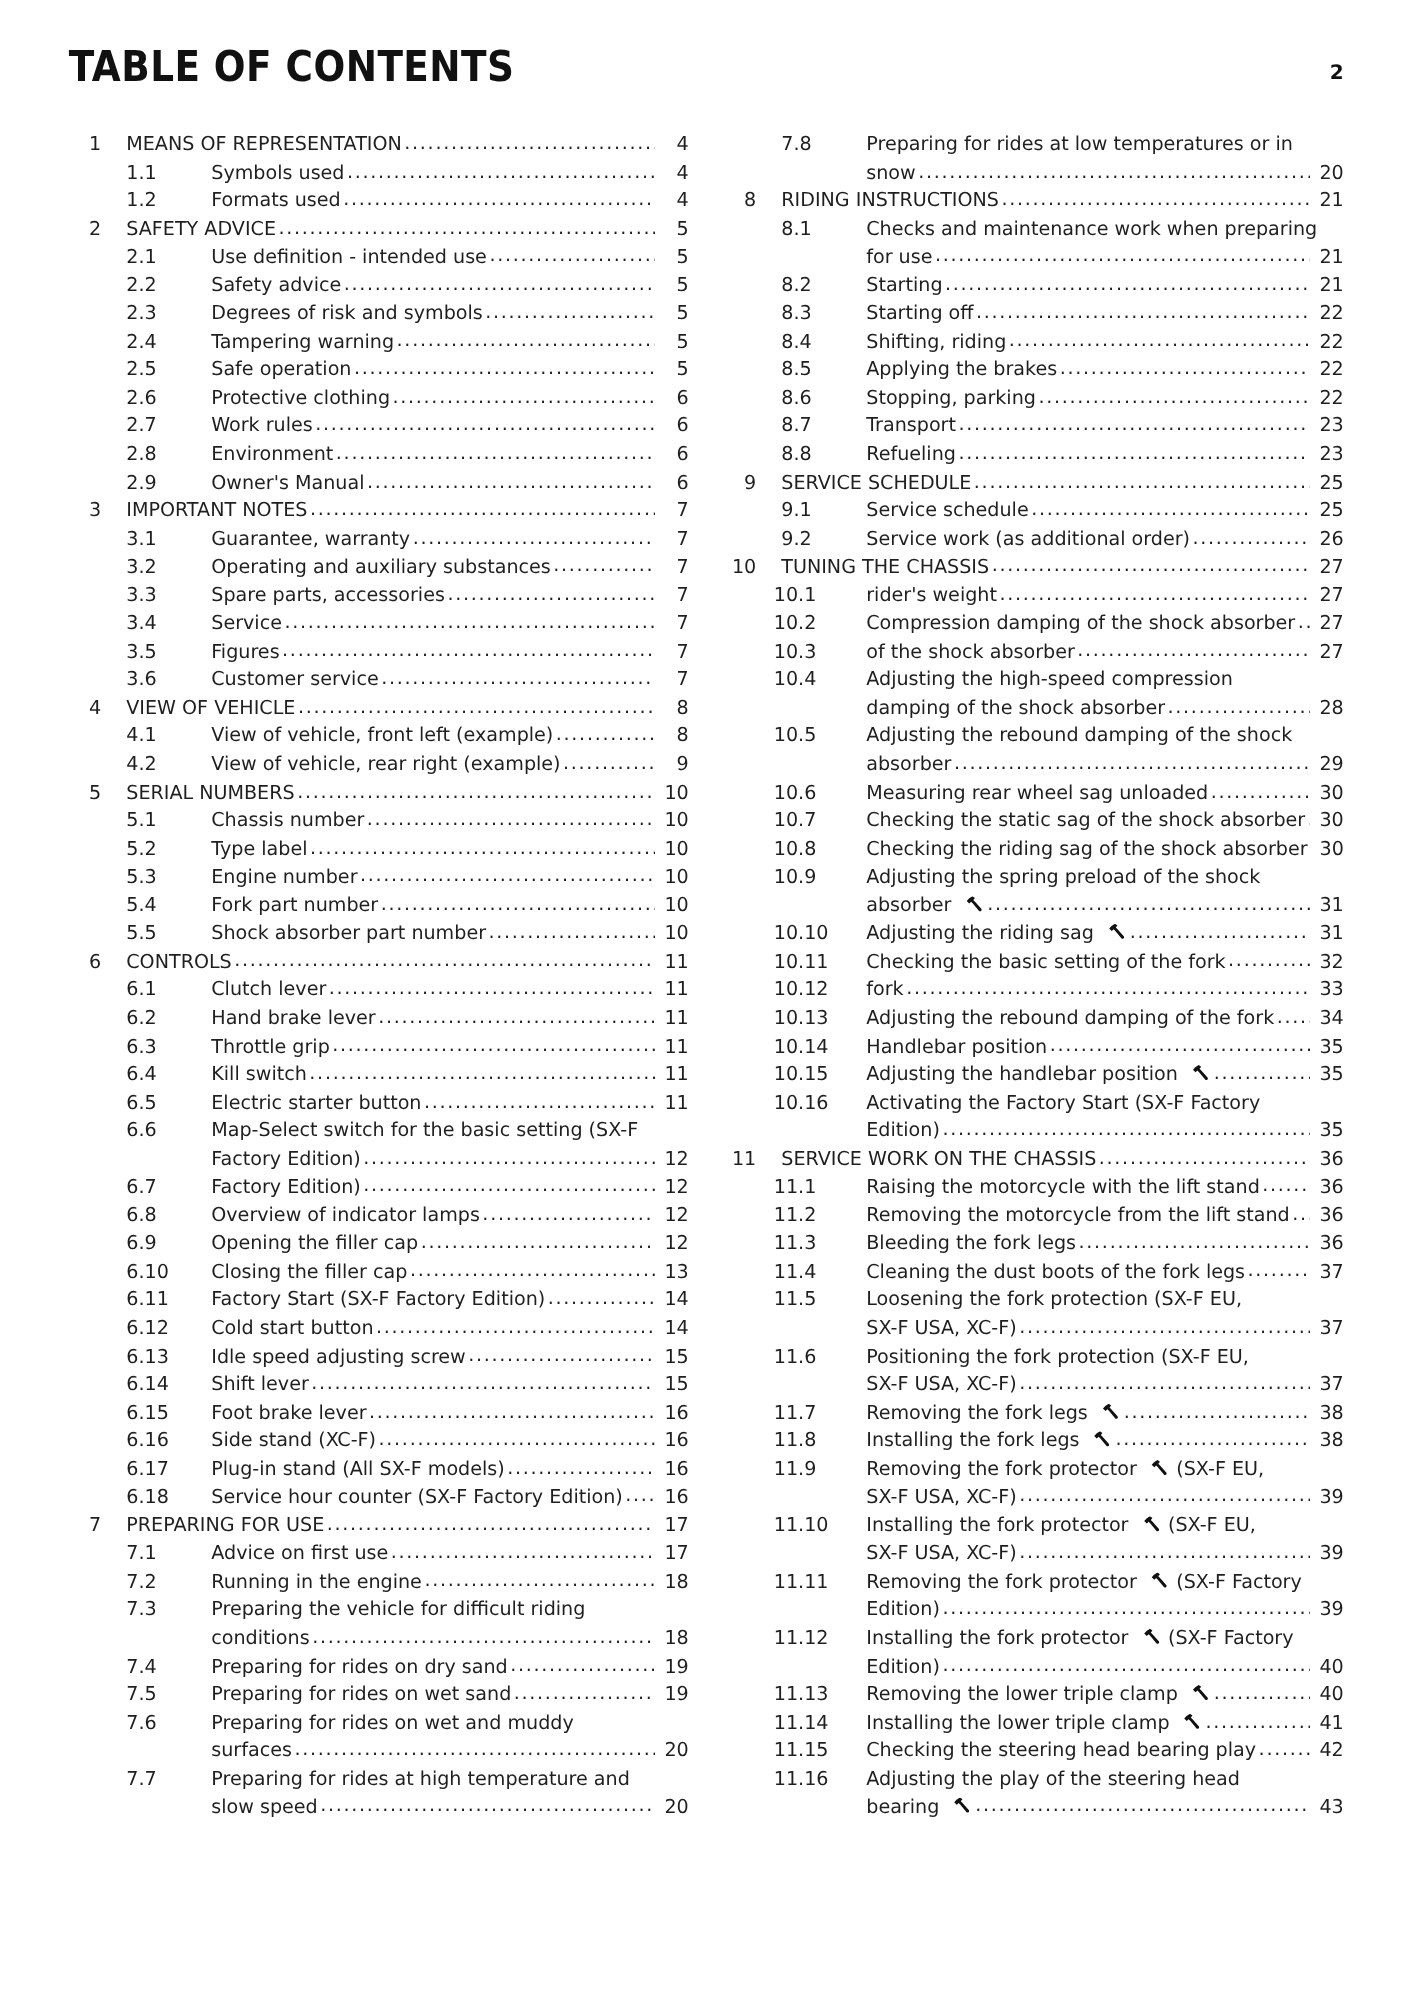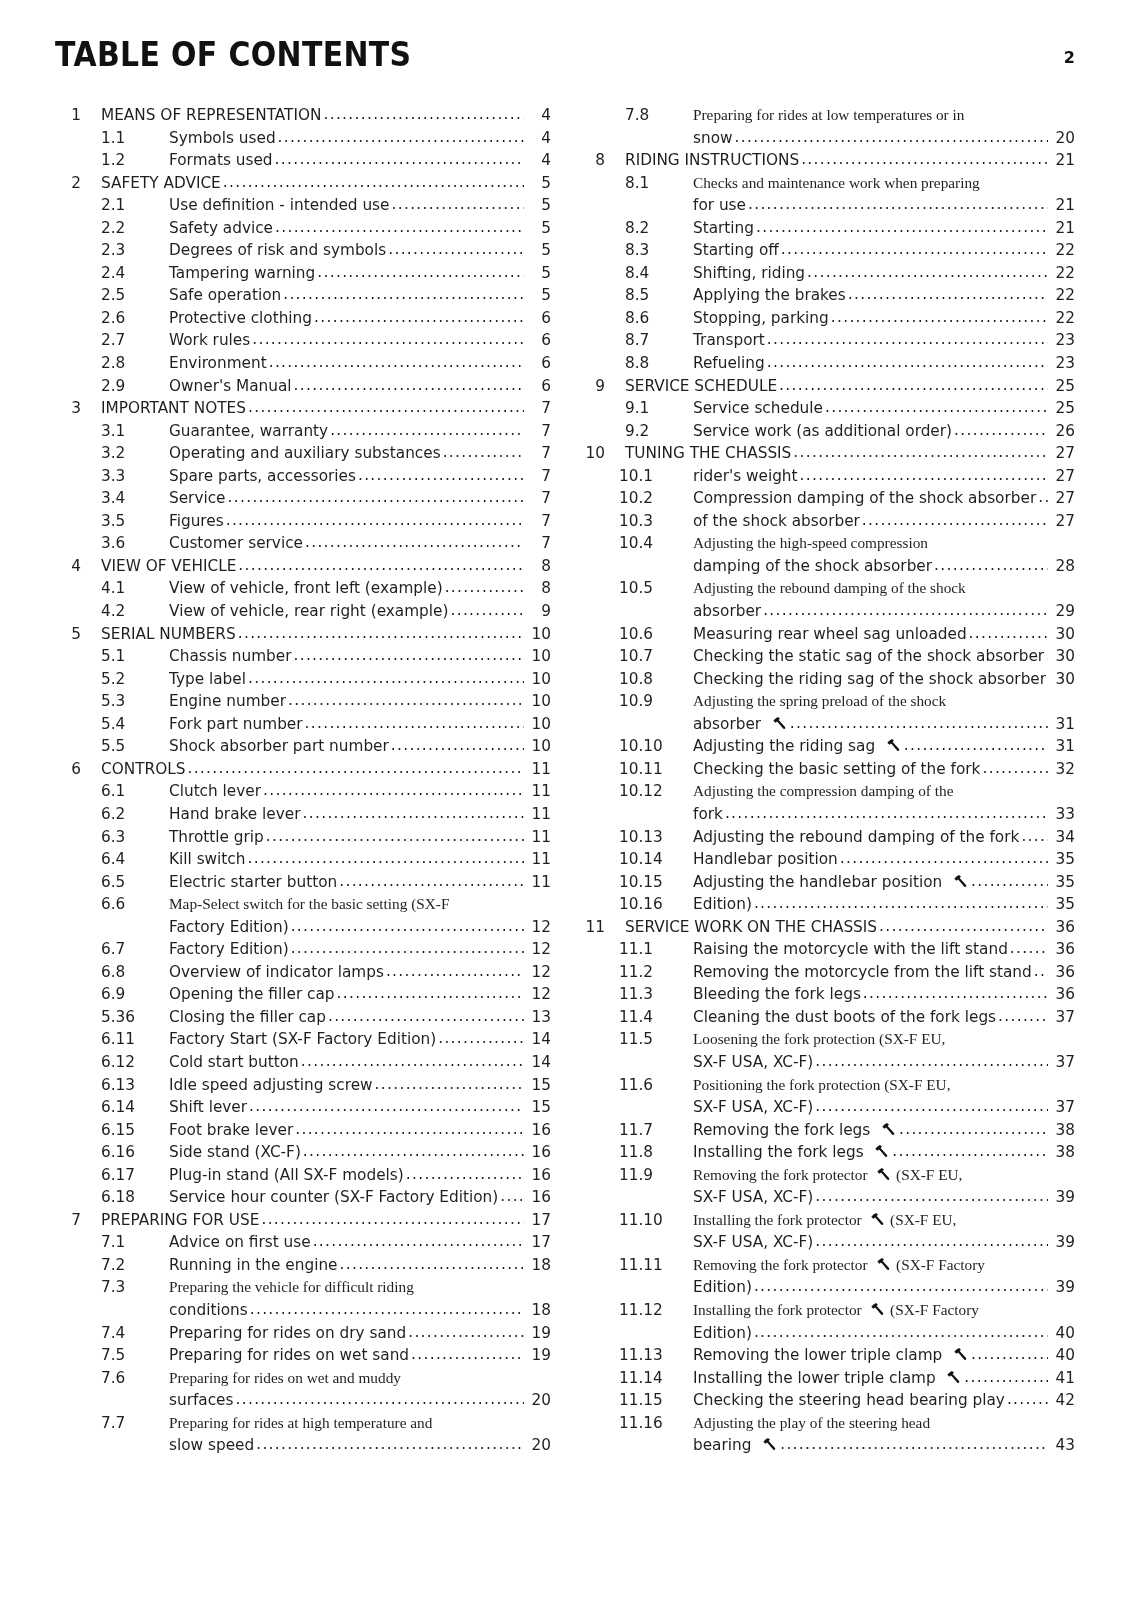--- a/index.html
+++ b/index.html
@@ -137,7 +137,6 @@
   
   .firstline {
     white-space: nowrap;
-    font-family: Liberation Serif, serif;
   }
 
   

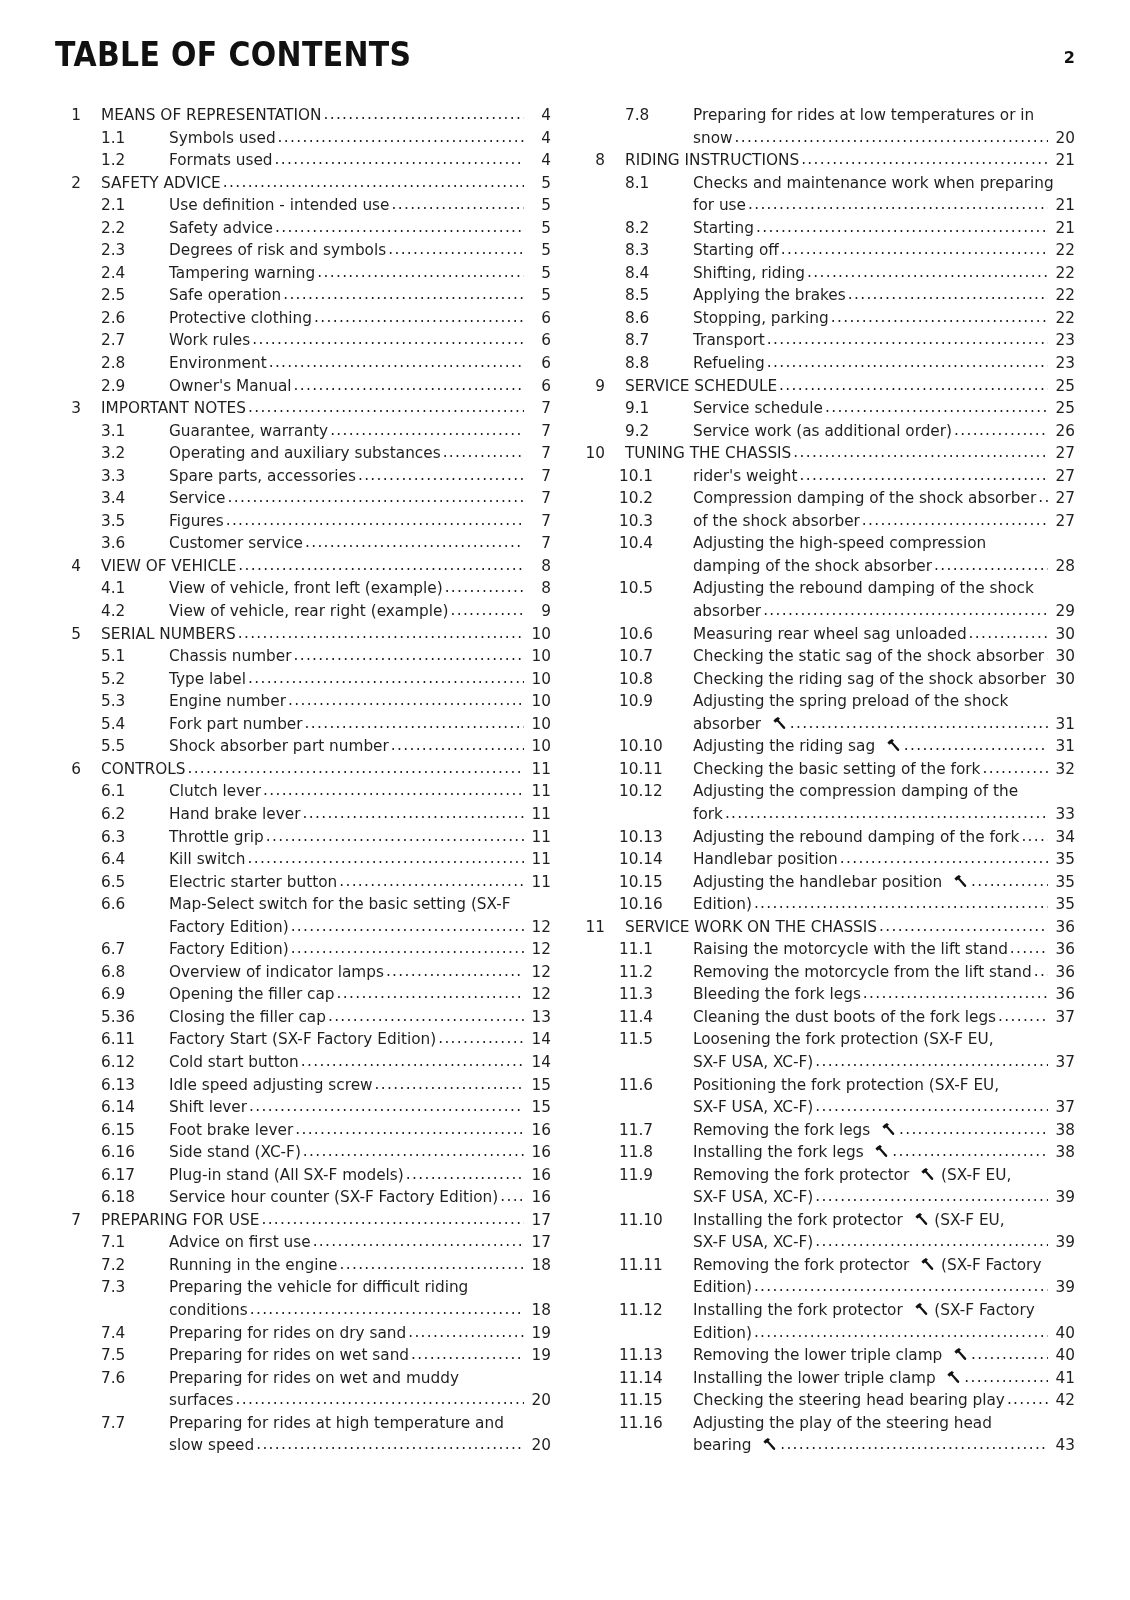--- a/index.html
+++ b/index.html
@@ -989,7 +989,6 @@
         <div class="entry section wide">
           <div class="num">10.12</div>
           <div class="body">
-            <div class="firstline">Adjusting the compression damping of the</div>
             <div class="leaderline">
               <span class="label">fork</span>
               <span class="dots">............................................................................................................................................</span>

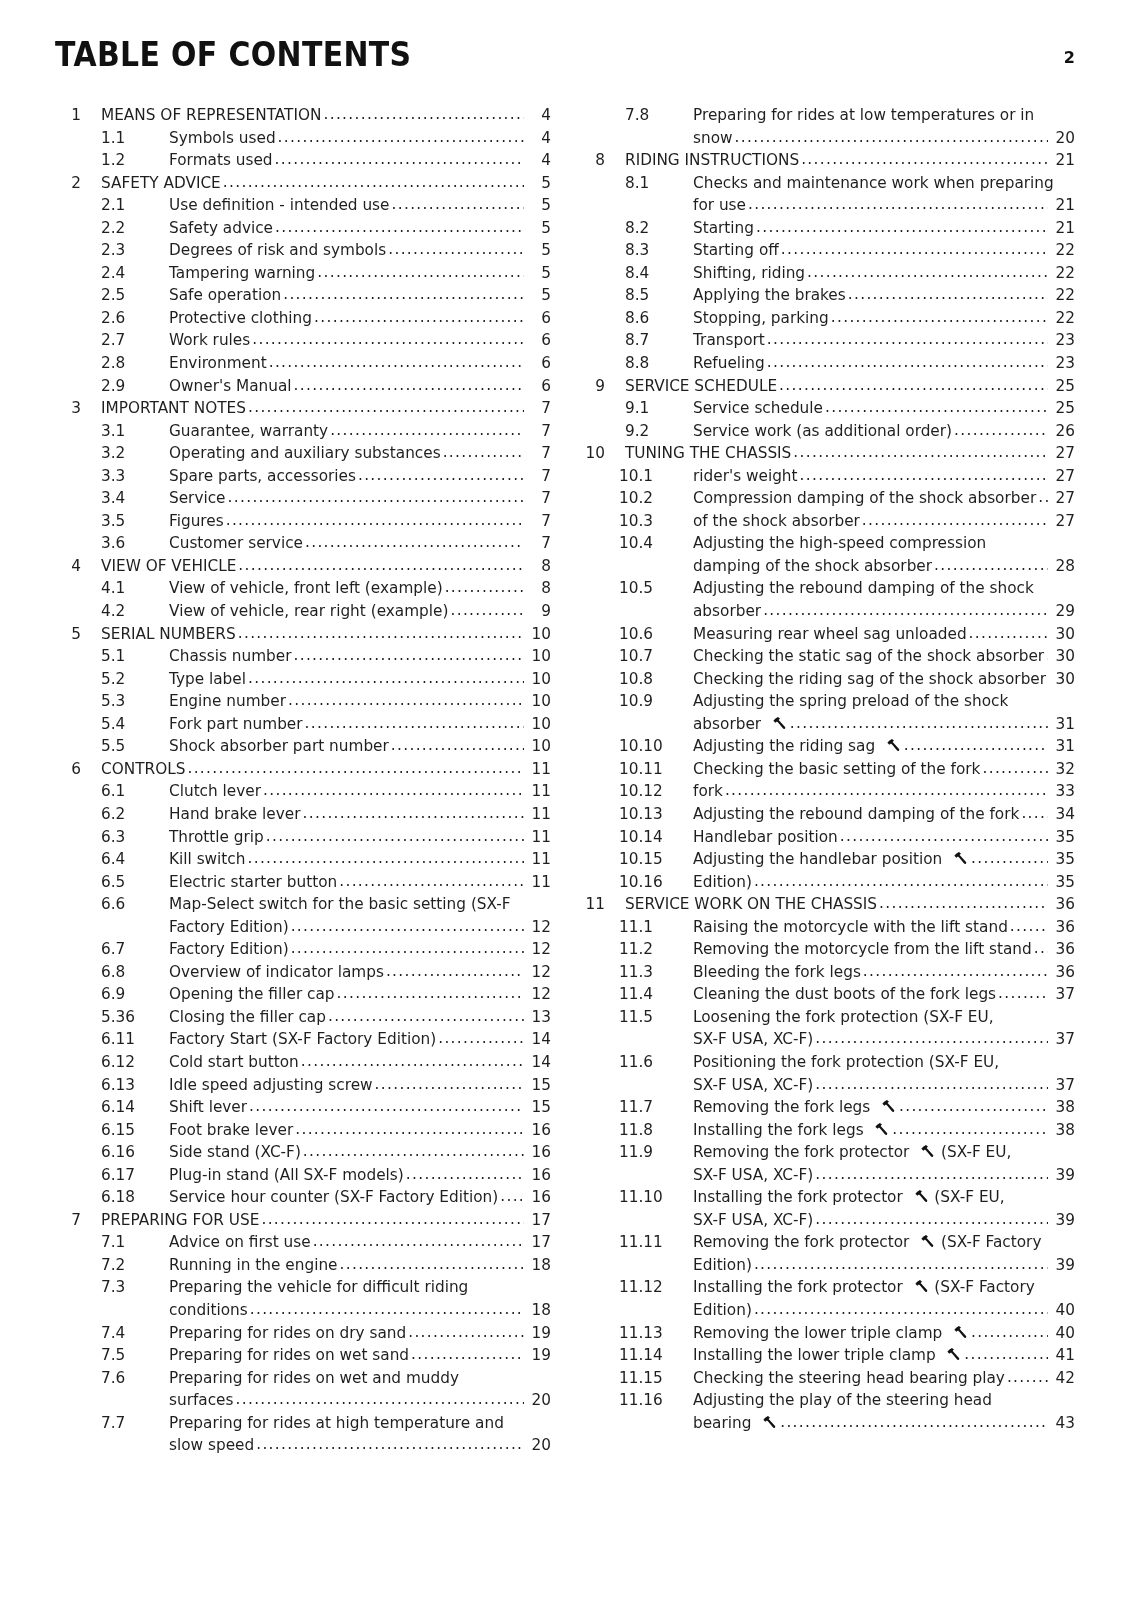--- a/index.html
+++ b/index.html
@@ -1031,6 +1031,7 @@
         <div class="entry section wide">
           <div class="num">10.16</div>
           <div class="body">
+            <div class="firstline">Activating the Factory Start (SX-F Factory</div>
             <div class="leaderline">
               <span class="label">Edition)</span>
               <span class="dots">............................................................................................................................................</span>

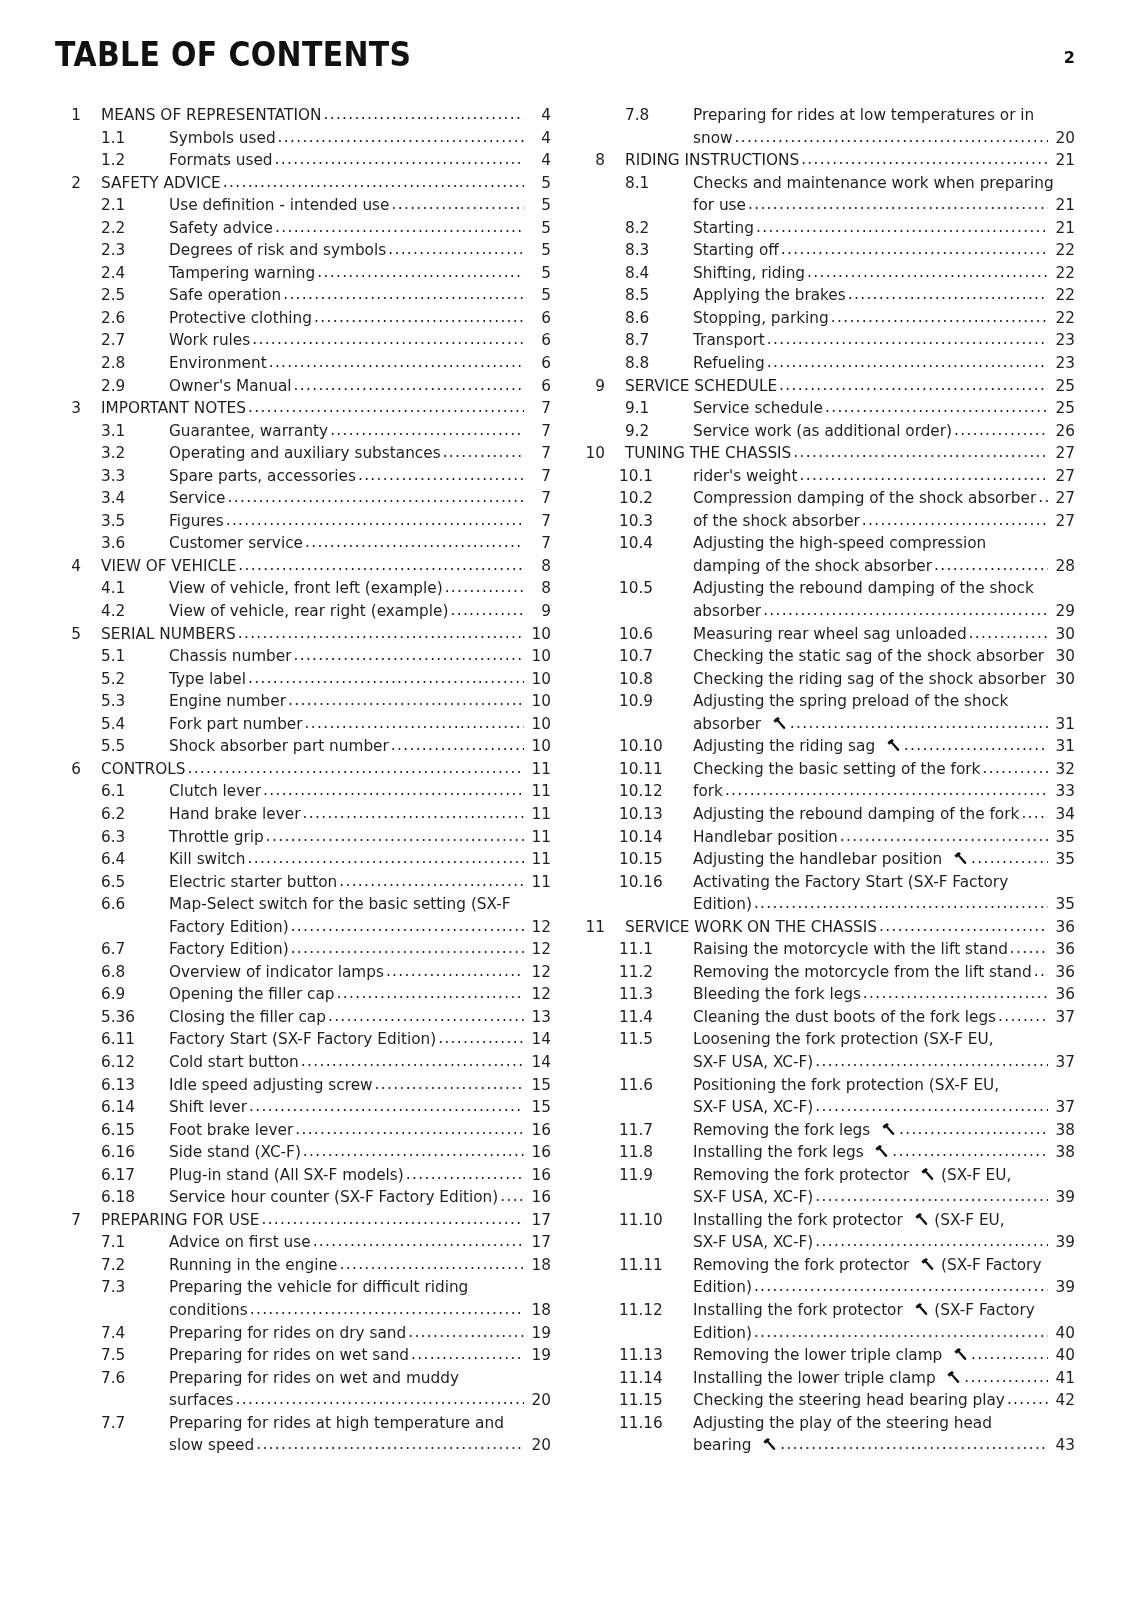--- a/index.html
+++ b/index.html
@@ -553,7 +553,7 @@
           </div>
         </div>
         <div class="entry section">
-          <div class="num">5.36</div>
+          <div class="num">6.10</div>
           <div class="body">
             <div class="leaderline">
               <span class="label">Closing the filler cap</span>

